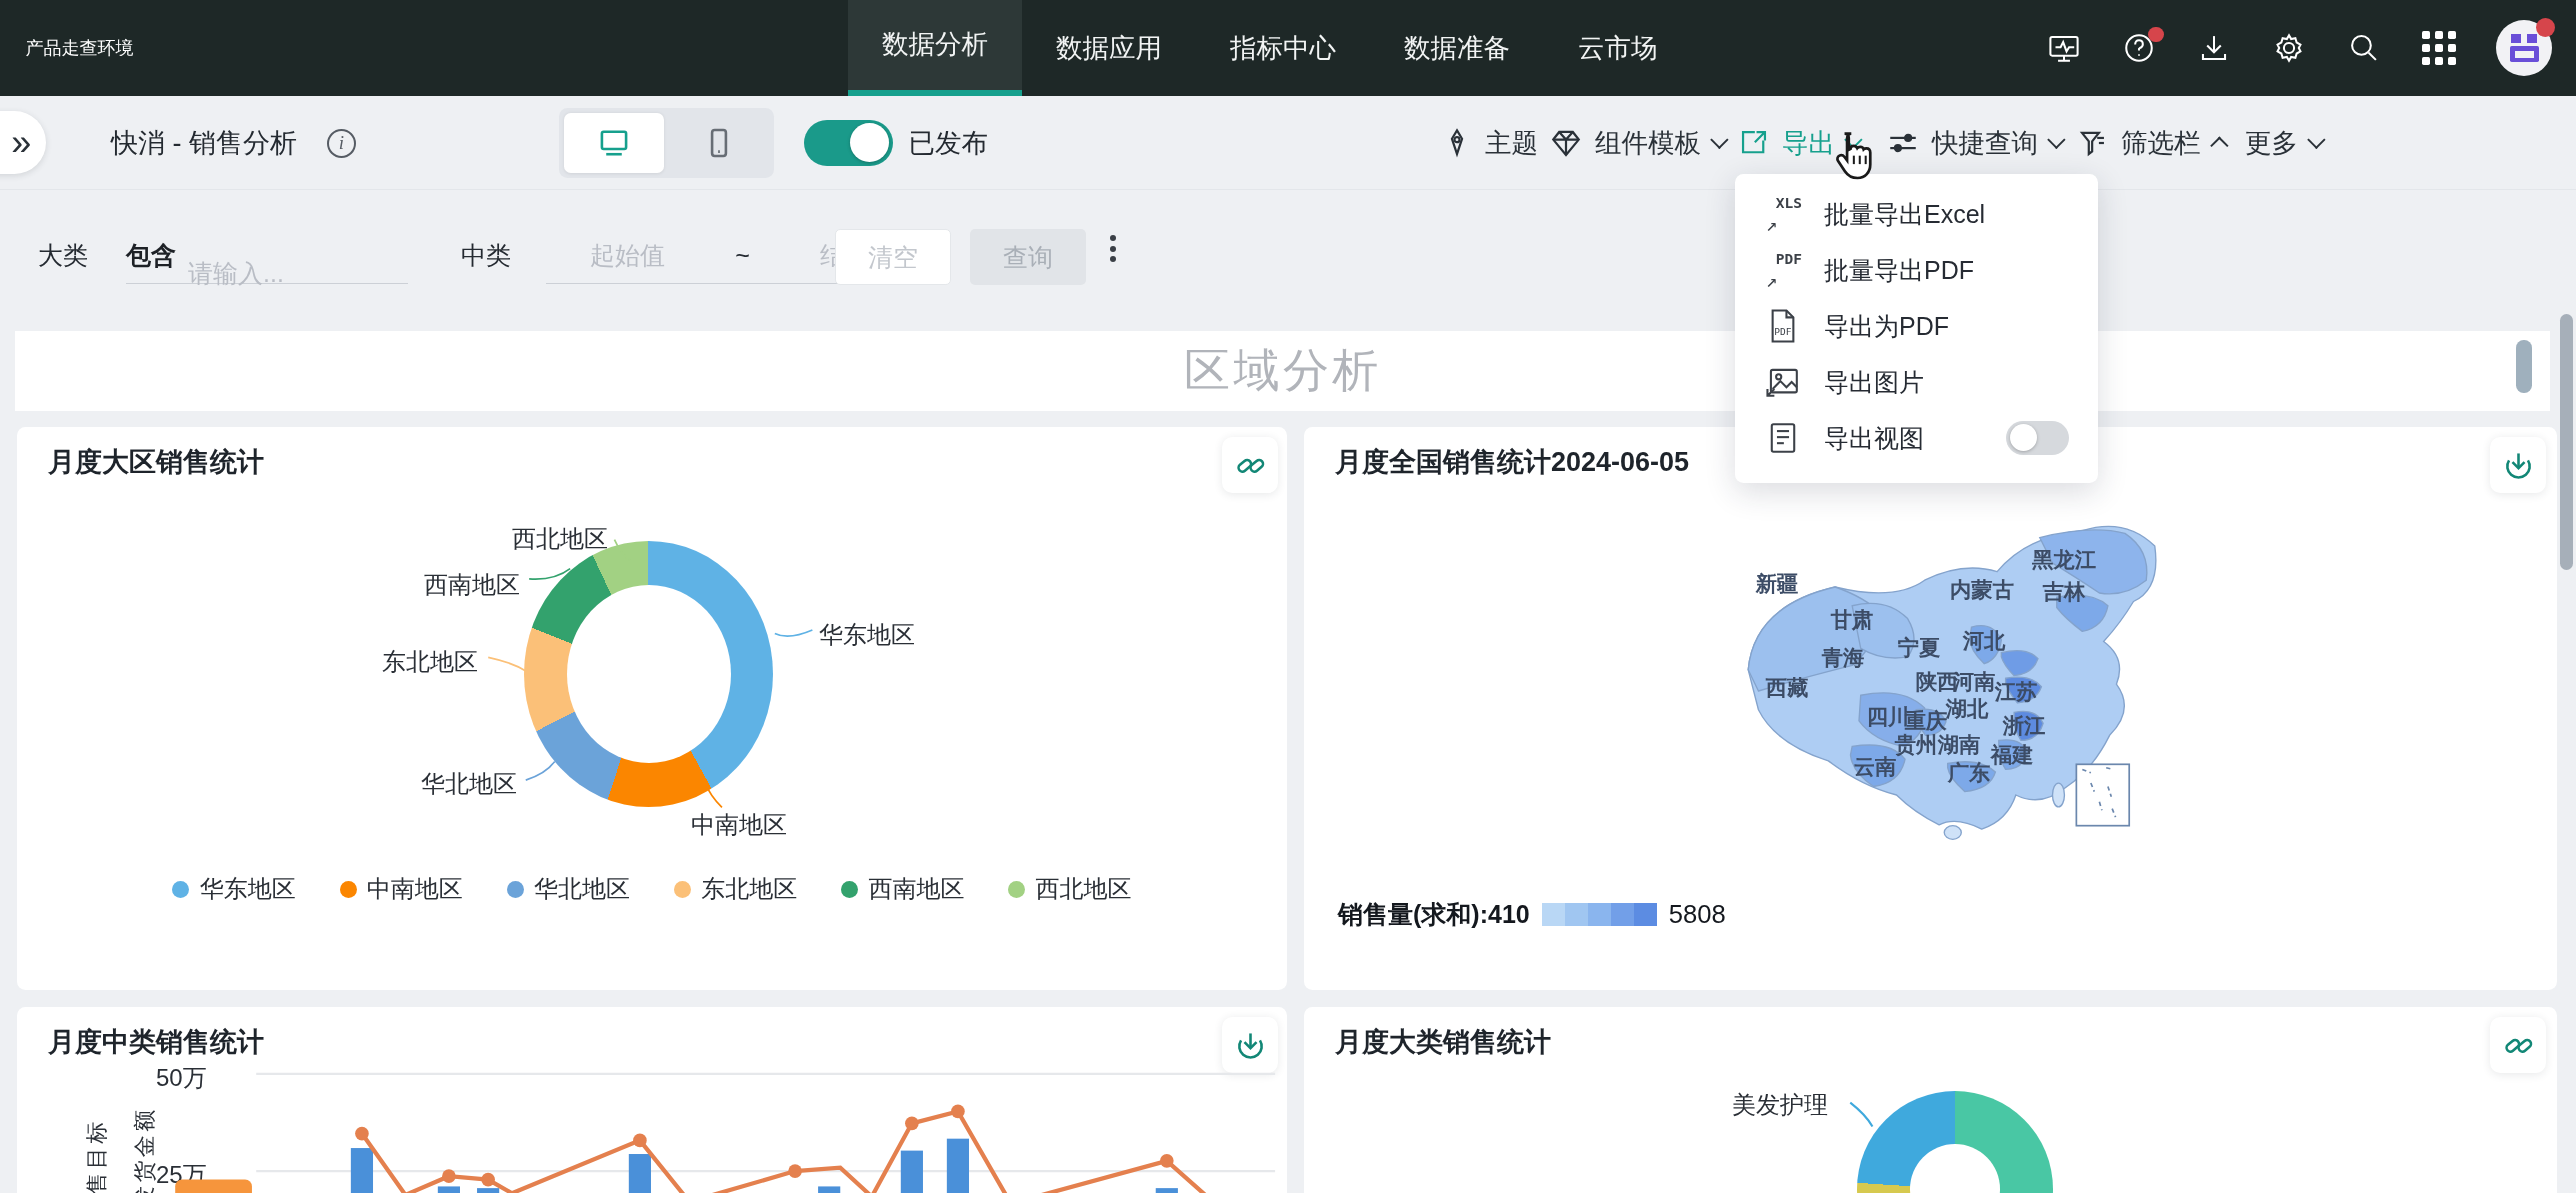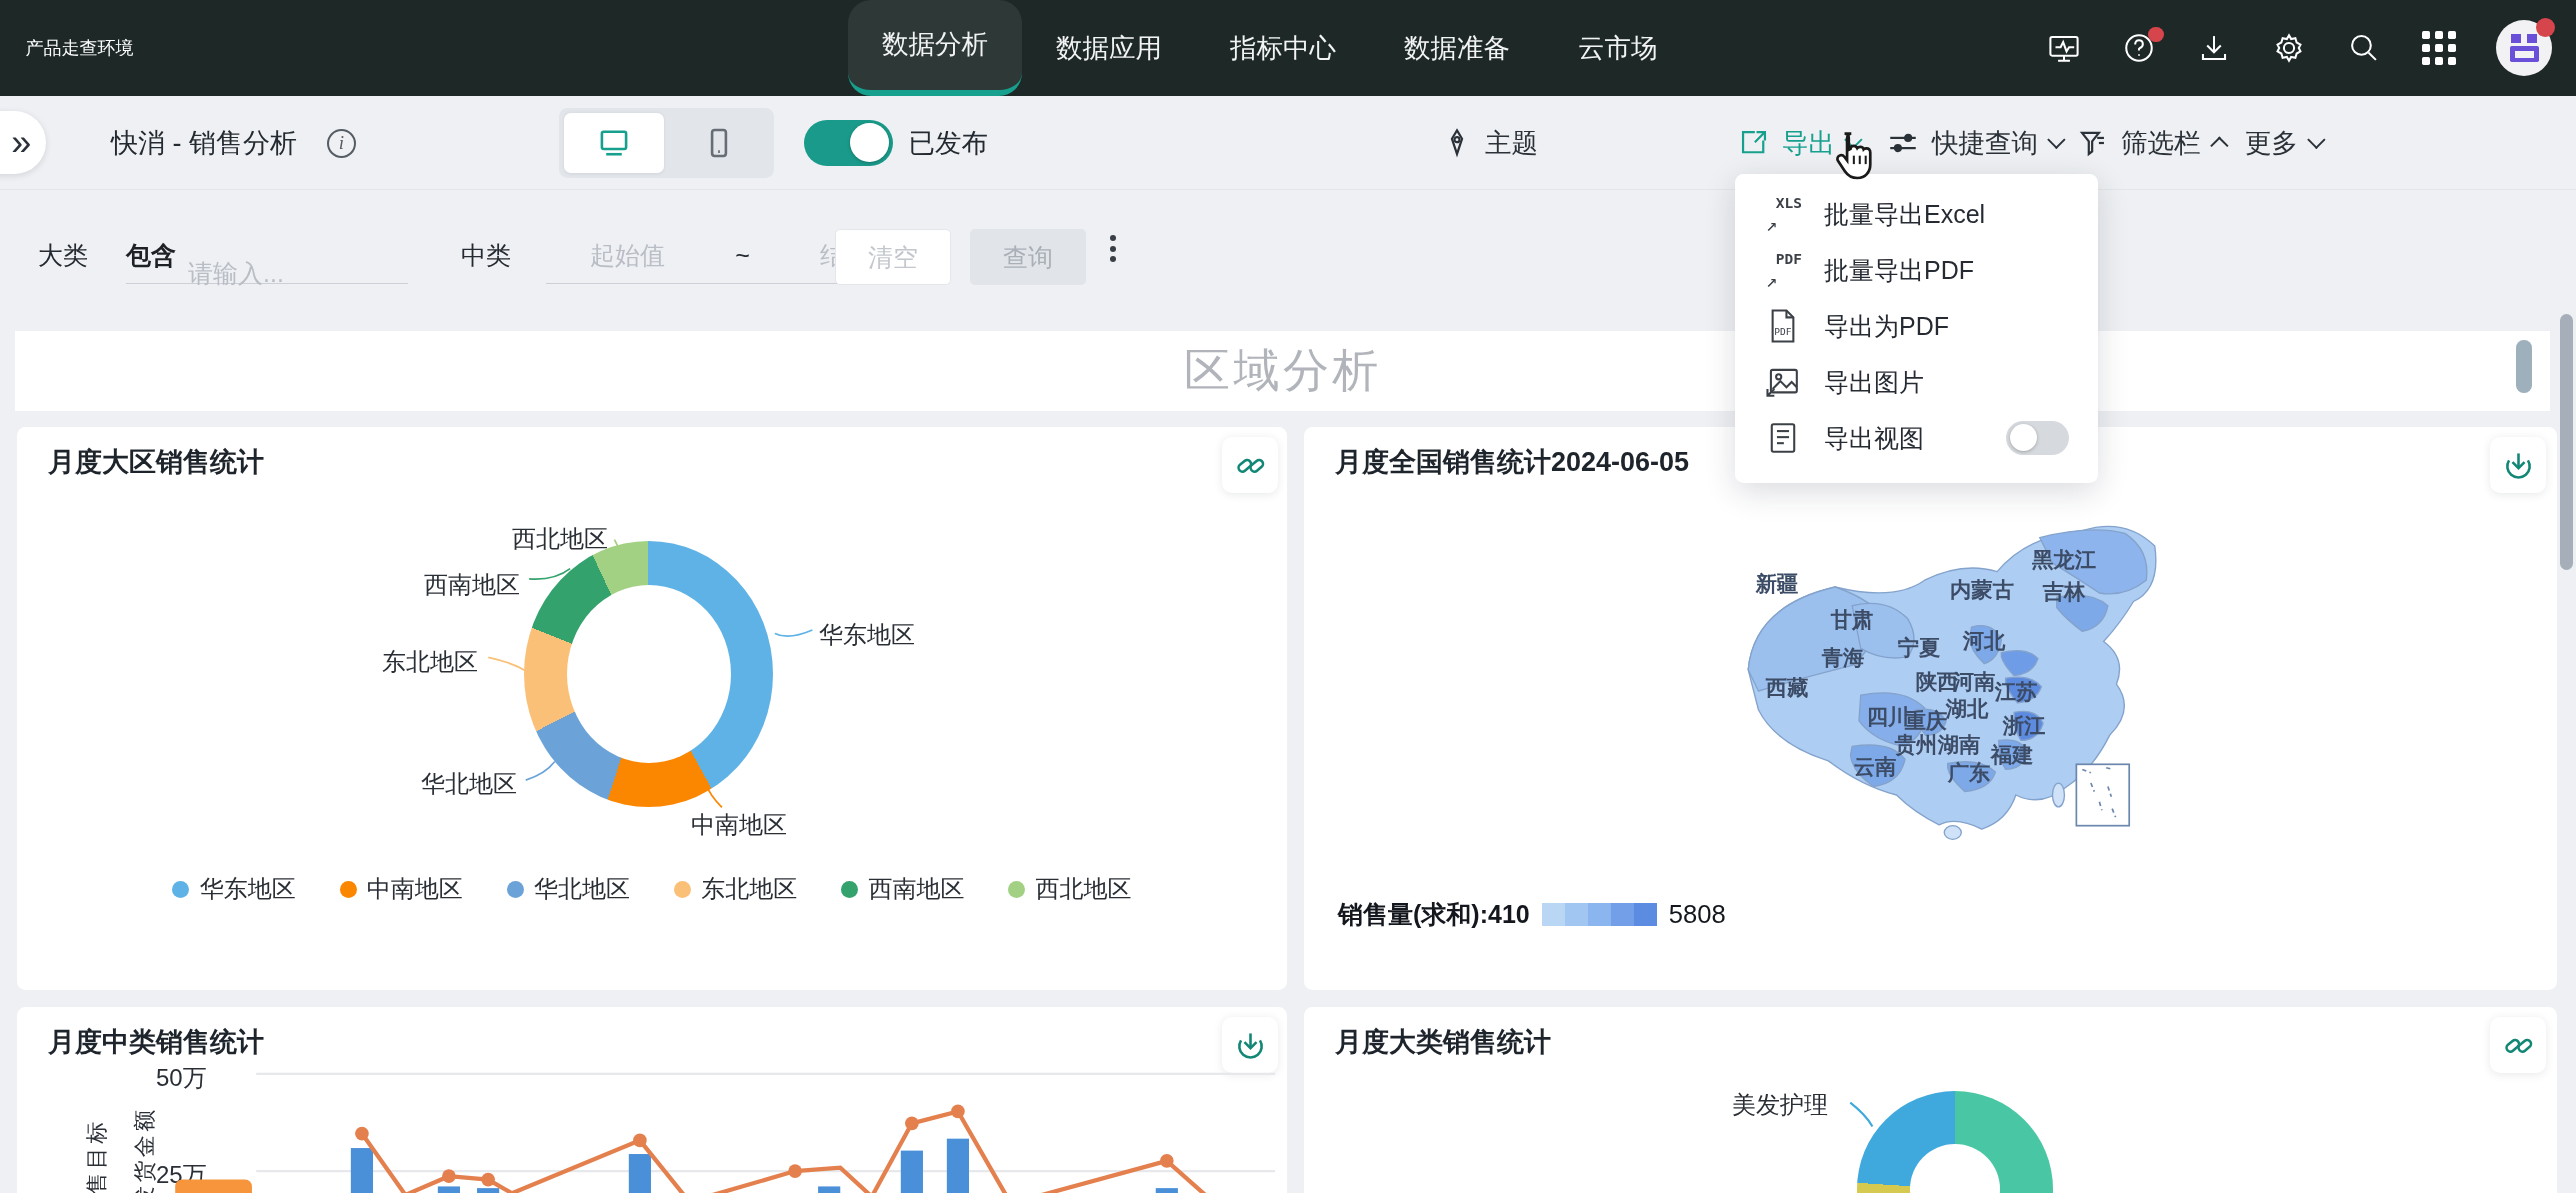--- a/index.html
+++ b/index.html
@@ -11,7 +11,7 @@
   .topbar { position:absolute; left:0; top:0; width:2576px; height:96px; background:#1e2827; display:flex; align-items:center; }
   .brand { position:absolute; left:25.6px; top:0; height:96px; display:flex; align-items:center; color:#fff; font-size:18px; }
   .tabs { position:absolute; left:848px; top:0; height:96px; display:flex; }
-  .tab { height:96px; display:flex; align-items:center; padding:9px 34px; color:#f2f4f4; font-size:26.5px; cursor:pointer;border-radius:23px; }
+  .tab { height:96px; display:flex; align-items:center; padding:9px 34px; color:#f2f4f4; font-size:26.5px; cursor:pointer; }
   .tab.active { background:#2d3837; border-bottom:6px solid #16a08d; padding-top:6px; }
   .top-icons { position:absolute; right:24px; top:0; height:96px; display:flex; align-items:center; gap:39px; color:#fff; }
   .tico { position:relative; width:36px; height:36px; display:flex; align-items:center; justify-content:center; }

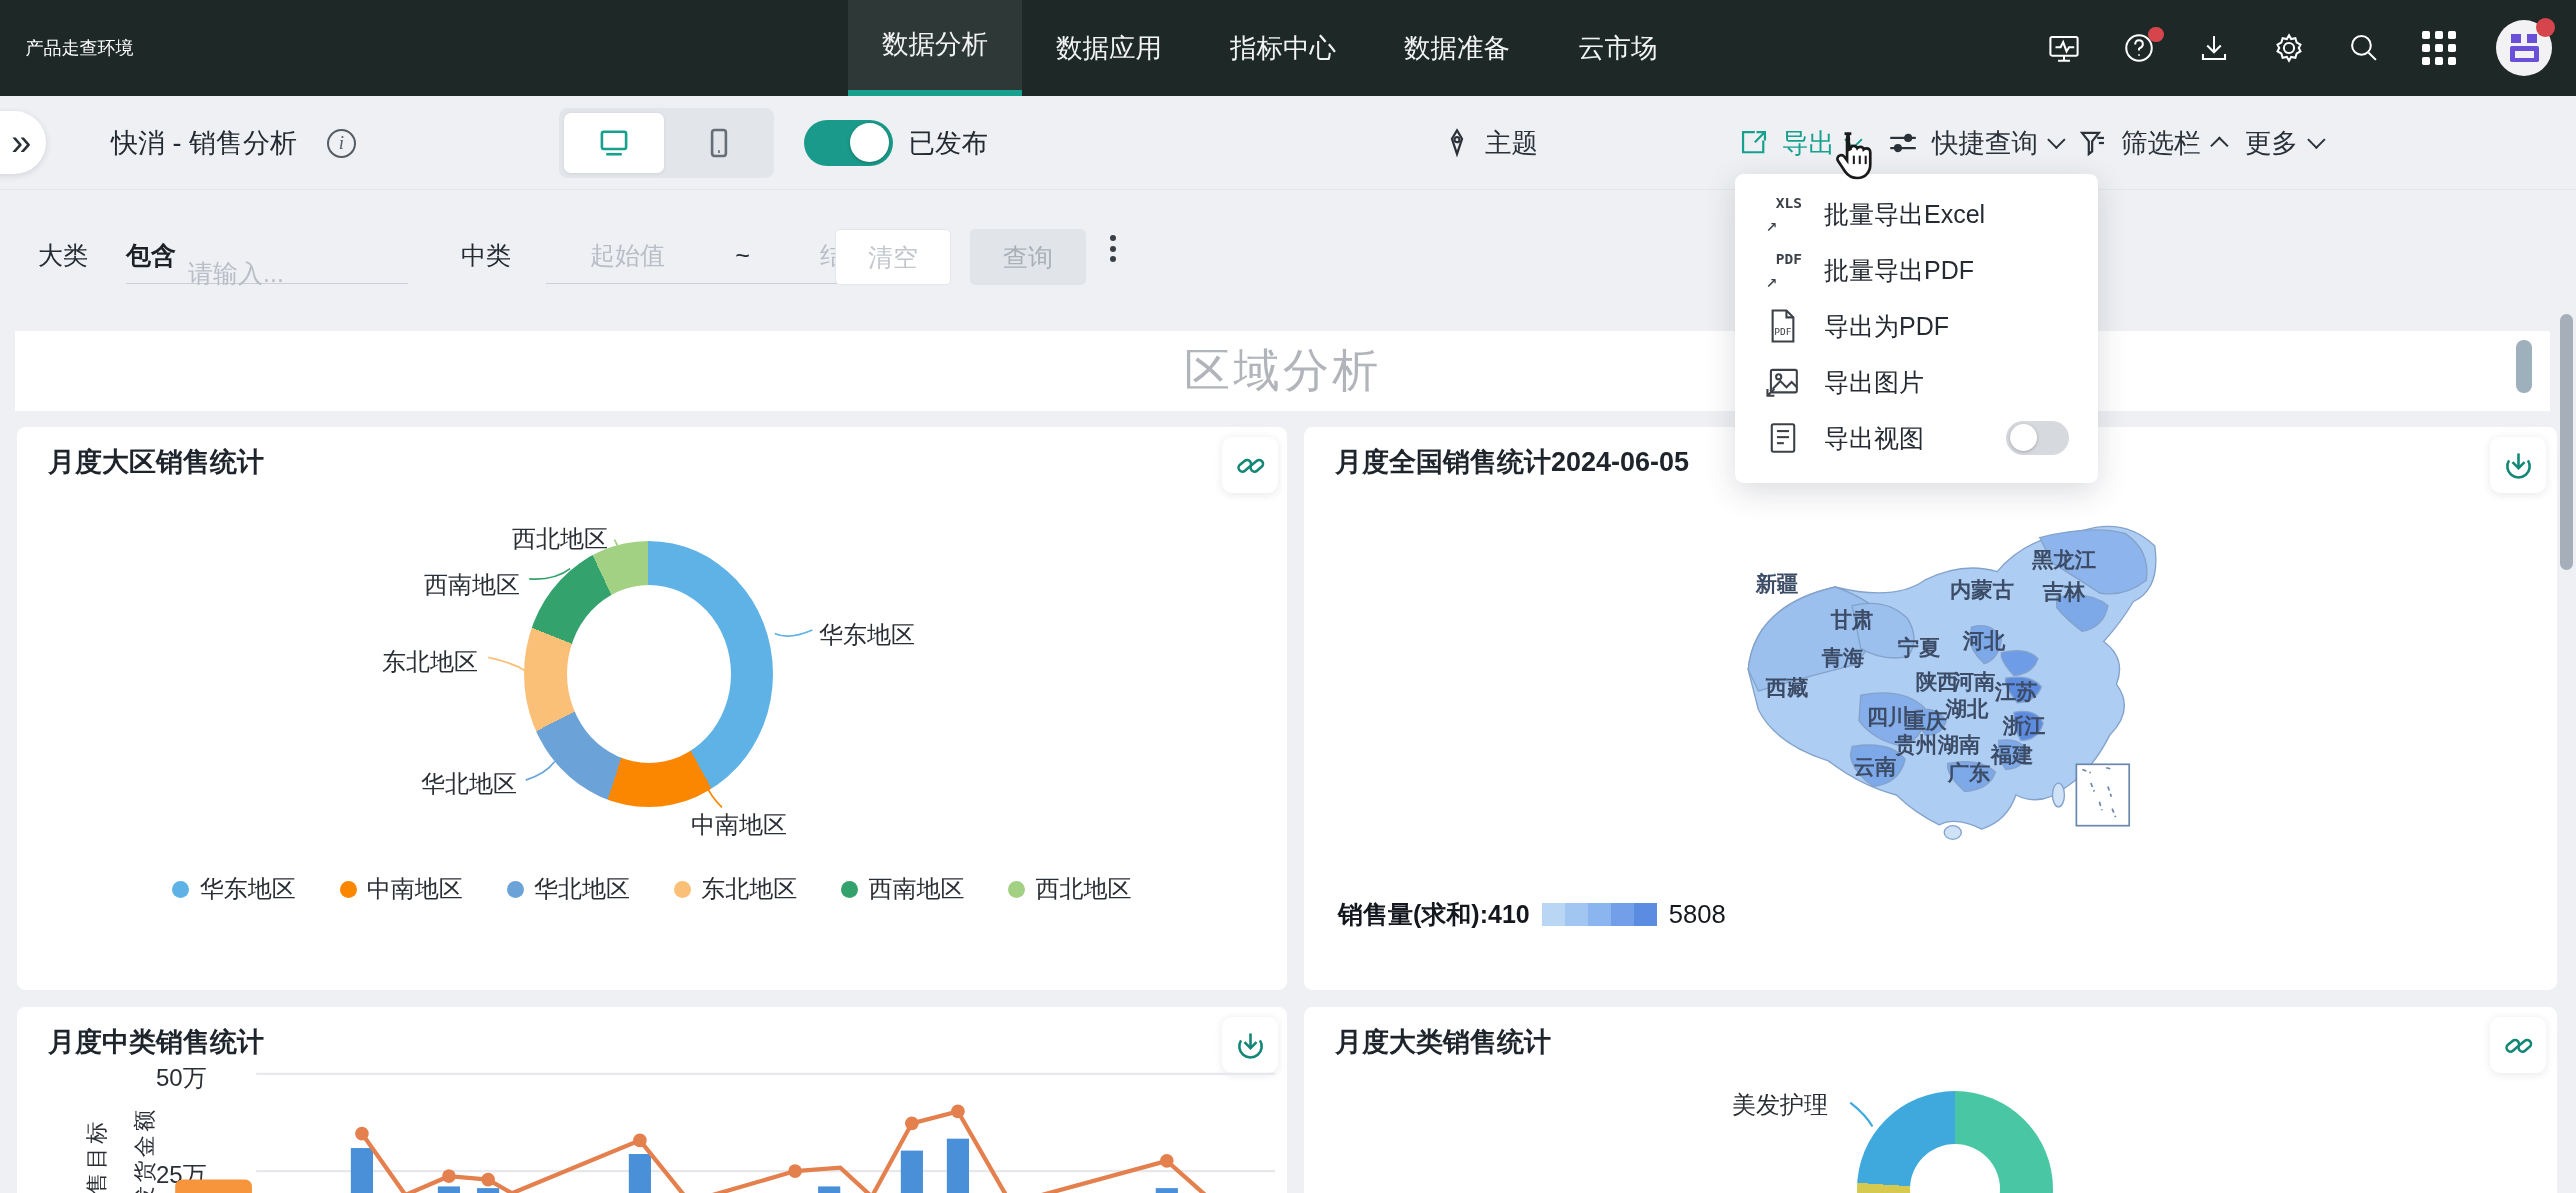--- a/index.html
+++ b/index.html
@@ -217,6 +217,14 @@
         <circle cx="19" cy="15" r="3"></circle>
       </svg>
     <span>主题</span>
+  </div>
+  <div class="tb-act" style="left:1549px">
+    <svg width="34" height="34" viewBox="0 0 40 40">
+        <path d="M12 7 h16 l7 9 -15 18 -15-18 z"></path>
+        <path d="M5 16 h30 M12 7 l8 9 8-9 M20 16 v18"></path>
+      </svg>
+    <span>组件模板</span>
+    <span class="chev"></span>
   </div>
   <div class="tb-act teal" style="left:1738px">
     <svg width="32" height="32" viewBox="0 0 38 38">

